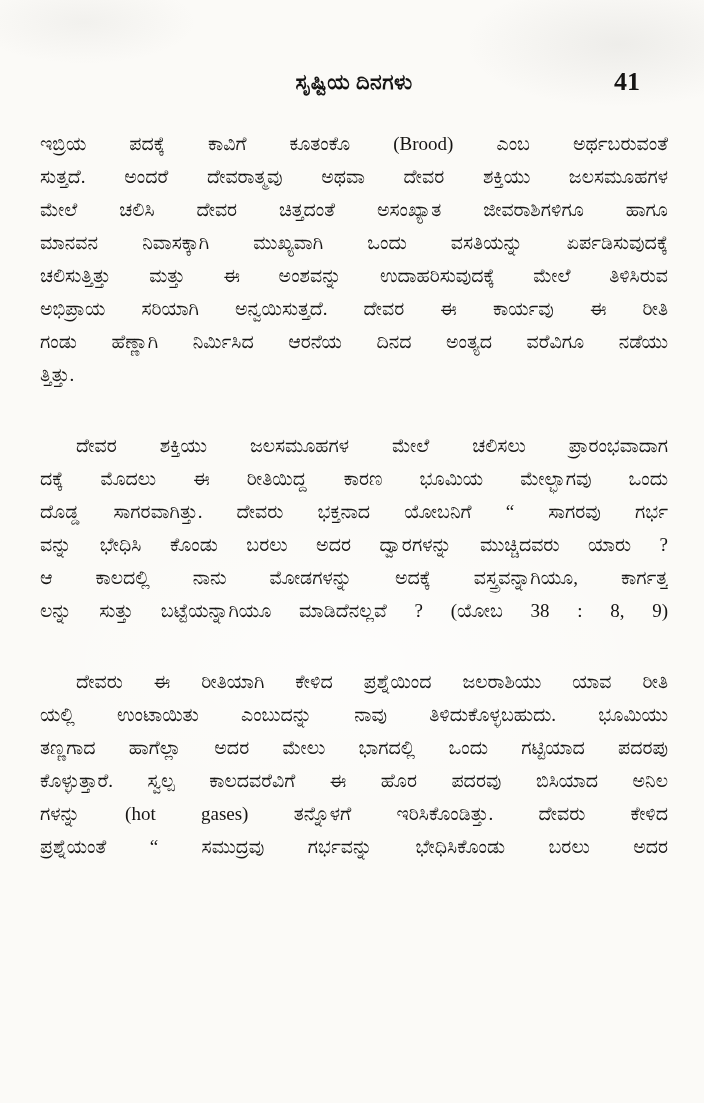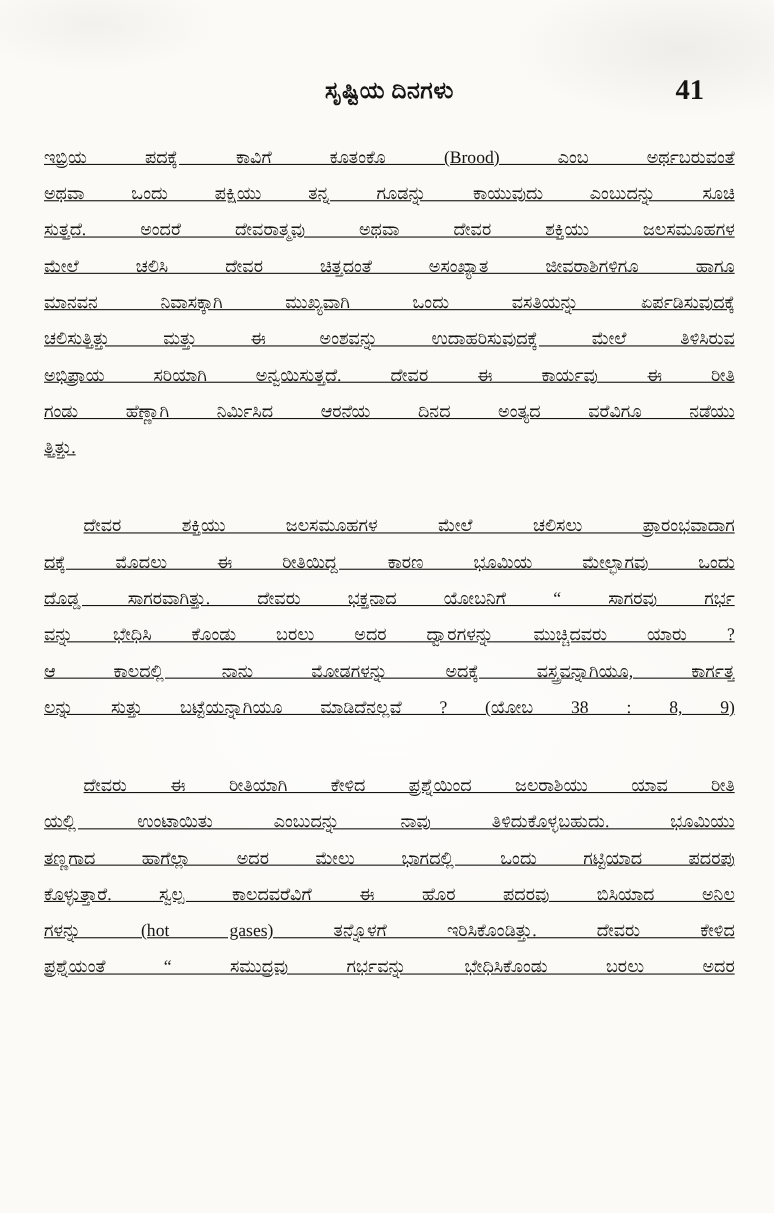--- a/index.html
+++ b/index.html
@@ -52,13 +52,12 @@
   .paragraph { margin: 0 0 38px 0; }
   .paragraph:last-child { margin-bottom: 0; }
   .text-line {
-    font-size: 16px;
+    font-size: 19px;
     line-height: 33px;
     height: 33px;
     text-align: justify;
     text-align-last: justify;
     overflow: hidden;
-    text-decoration: underline;
   }
   .text-line.indent { text-indent: 36px; }
   .text-line.short {

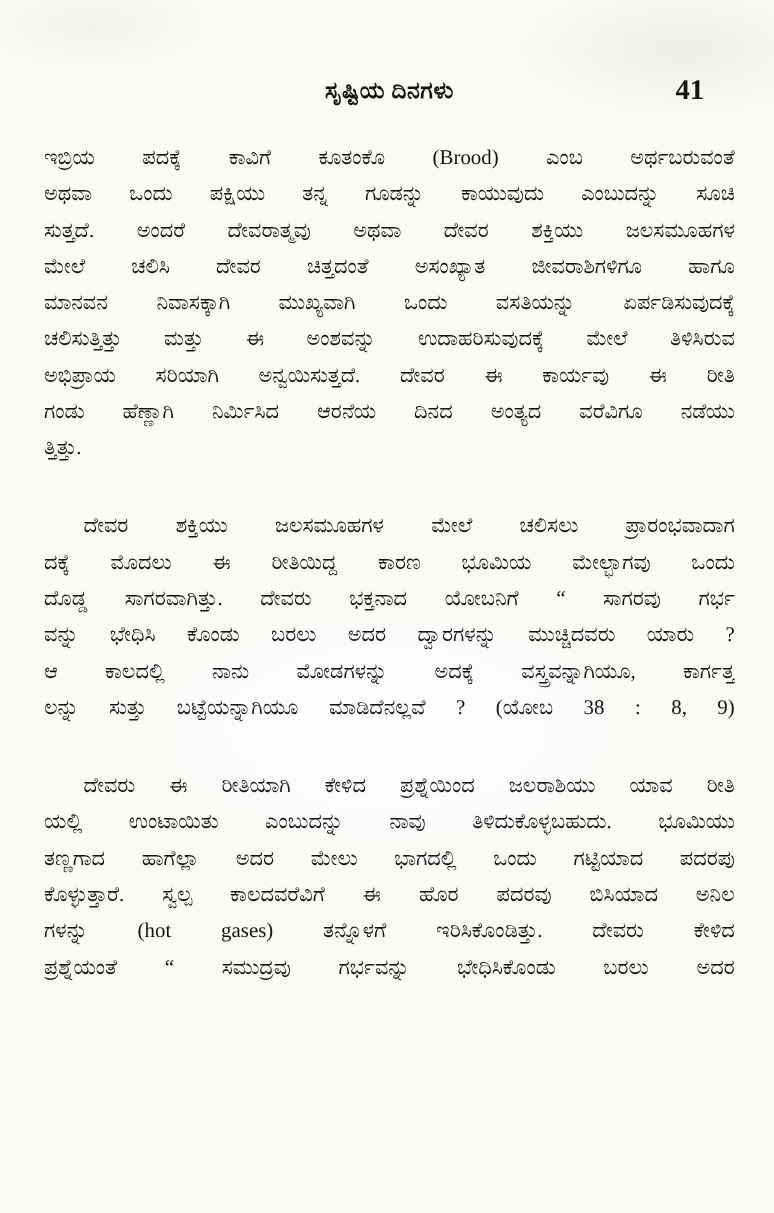--- a/index.html
+++ b/index.html
@@ -76,7 +76,6 @@
   <div class="text-block">
       <div class="paragraph">
         <div class="text-line">ಇಬ್ರಿಯ ಪದಕ್ಕೆ ಕಾವಿಗೆ ಕೂತಂಕೊ (Brood) ಎಂಬ ಅರ್ಥಬರುವಂತೆ</div>
-        <div class="text-line">ಅಥವಾ ಒಂದು ಪಕ್ಷಿಯು ತನ್ನ ಗೂಡನ್ನು ಕಾಯುವುದು ಎಂಬುದನ್ನು ಸೂಚಿ</div>
         <div class="text-line">ಸುತ್ತದೆ.  ಅಂದರೆ ದೇವರಾತ್ಮವು ಅಥವಾ ದೇವರ ಶಕ್ತಿಯು ಜಲಸಮೂಹಗಳ</div>
         <div class="text-line">ಮೇಲೆ ಚಲಿಸಿ ದೇವರ ಚಿತ್ತದಂತೆ ಅಸಂಖ್ಯಾತ ಜೀವರಾಶಿಗಳಿಗೂ ಹಾಗೂ</div>
         <div class="text-line">ಮಾನವನ ನಿವಾಸಕ್ಕಾಗಿ ಮುಖ್ಯವಾಗಿ ಒಂದು ವಸತಿಯನ್ನು ಏರ್ಪಡಿಸುವುದಕ್ಕೆ</div>

